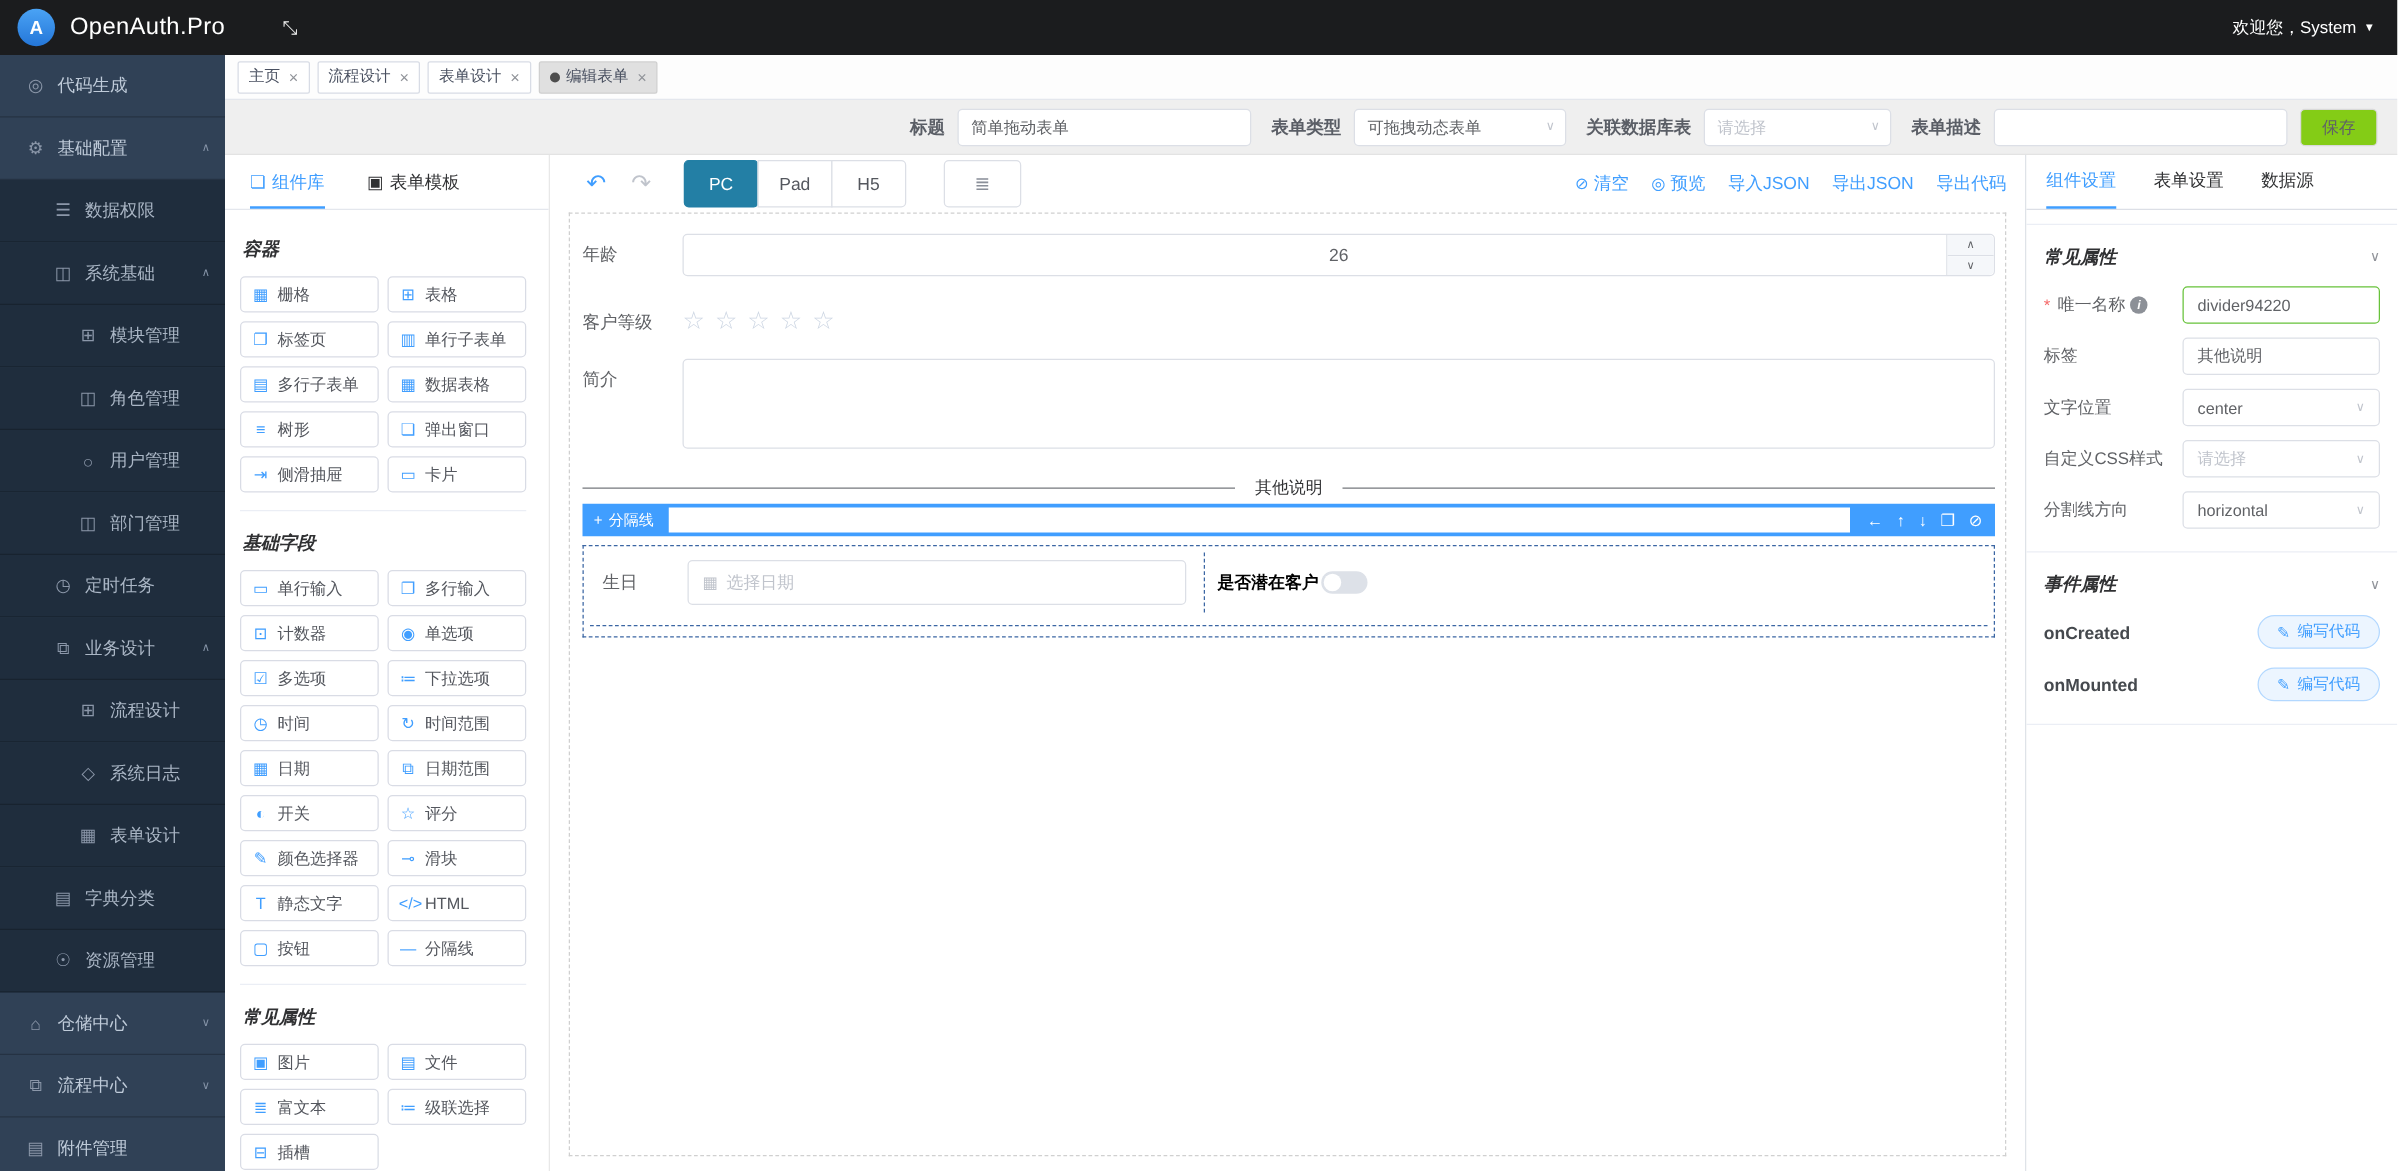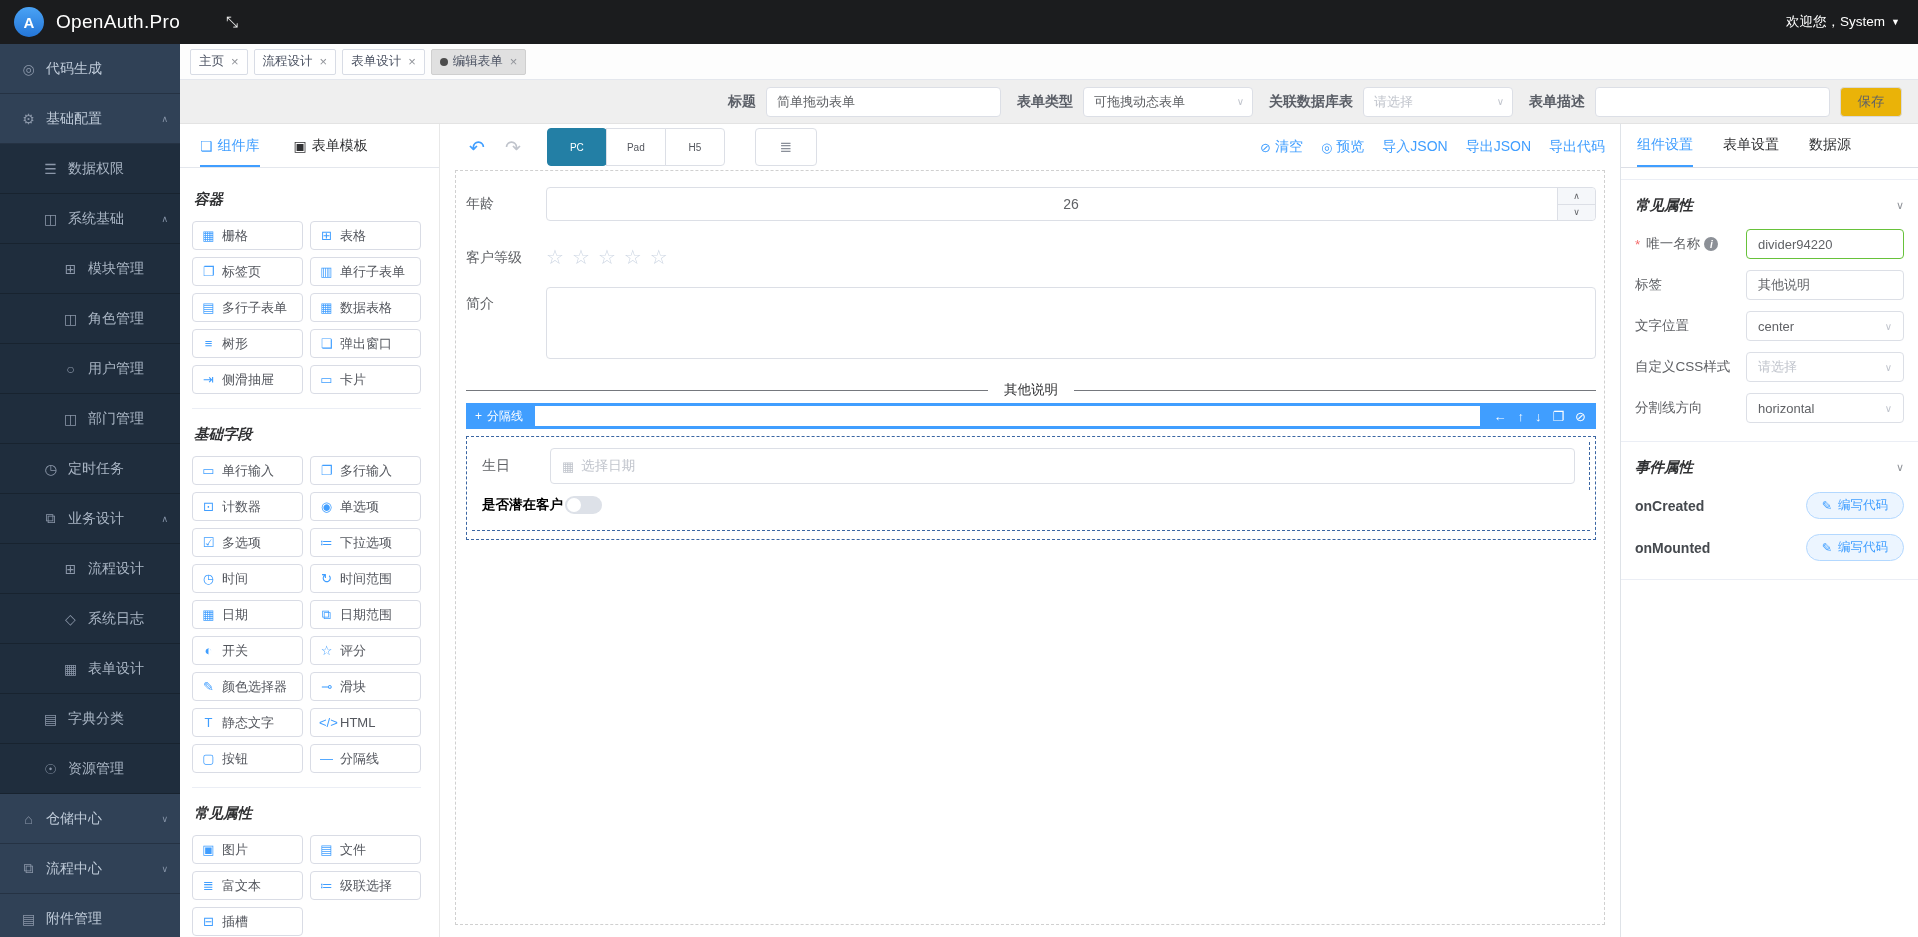--- a/index.html
+++ b/index.html
@@ -46,7 +46,7 @@
     font-size:13px;color:var(--txt);display:flex;align-items:center;justify-content:space-between;cursor:pointer;}
   .ft-select .sel-caret,.ctl-select .sel-caret{color:var(--ph);font-size:10px;}
   .ft-select.placeholder{color:var(--ph);}
-  .save-btn{height:30px;width:62px;background:#eab308;border:1px solid #d9d9d9;border-radius:4px;font-size:13.5px;
+  .save-btn{height:30px;width:62px;background:#84cc16;border:1px solid #d9d9d9;border-radius:4px;font-size:13.5px;
     color:var(--txt);cursor:pointer;}
   
   .content-row{flex:1;display:flex;min-height:0;}

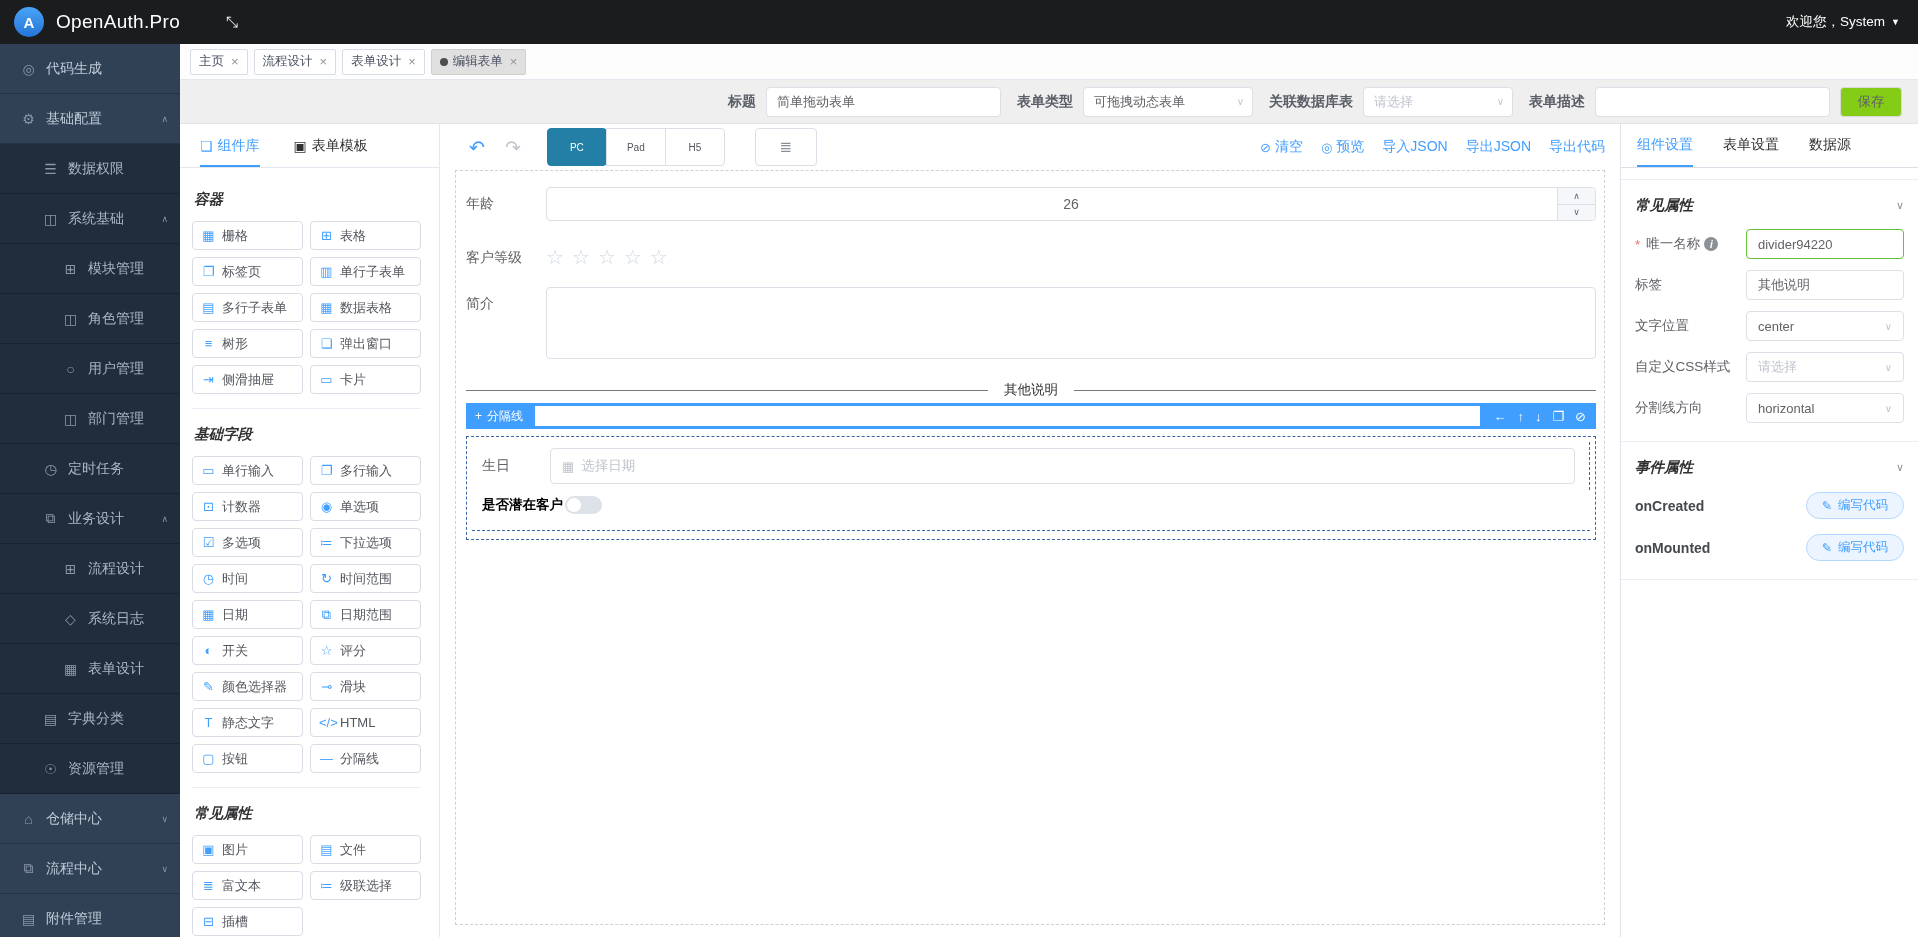--- a/index.html
+++ b/index.html
@@ -70,7 +70,7 @@
   .undo{color:var(--accent);font-size:19px;margin-left:14px;cursor:pointer;}
   .redo{color:#c0c4cc;font-size:19px;margin-left:20px;cursor:pointer;}
   .device-group{display:flex;margin-left:26px;}
-  .device-btn{height:38px;width:60px;border:1px solid var(--border);background:#fff;font-size:10px;color:#54575e;
+  .device-btn{height:38px;width:60px;border:1px solid var(--border);background:#fff;font-size:14px;color:#54575e;
     display:flex;align-items:center;justify-content:center;cursor:pointer;margin-left:-1px;}
   .device-btn:first-child{border-radius:4px 0 0 4px;margin-left:0;}
   .device-btn:last-child{border-radius:0 4px 4px 0;}

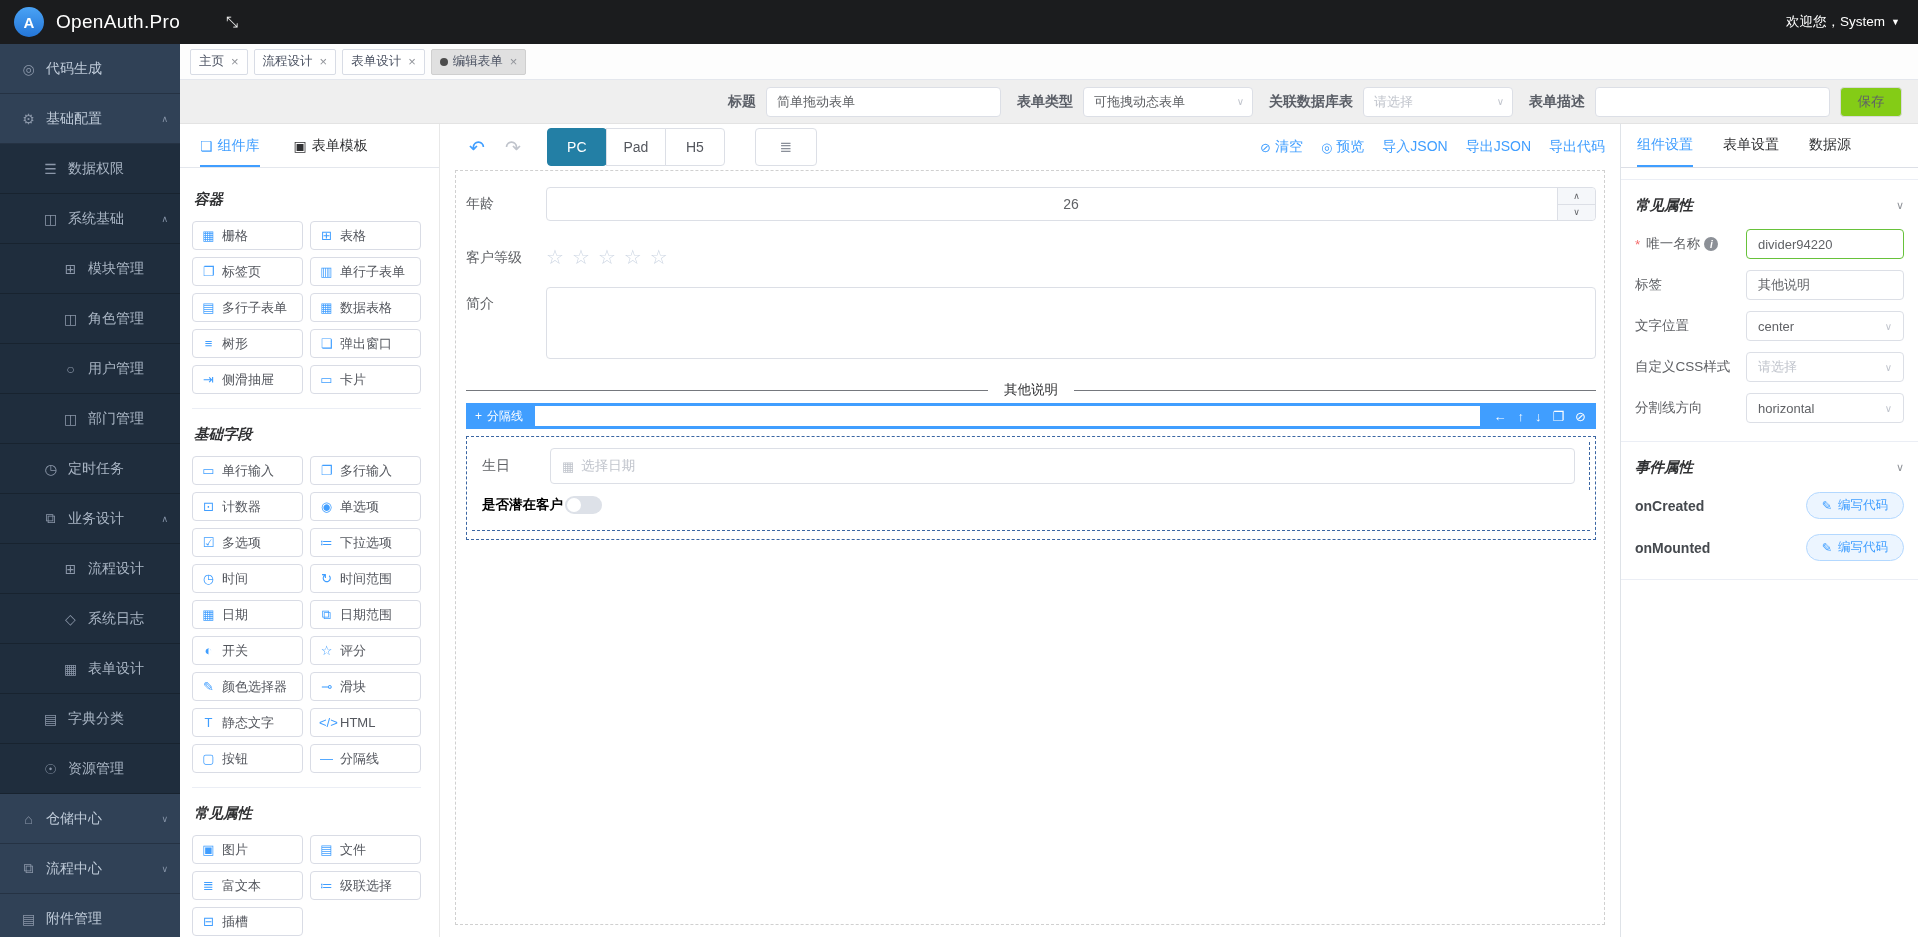--- a/index.html
+++ b/index.html
@@ -110,7 +110,7 @@
   .sel-ic{font-size:13px;cursor:pointer;line-height:1;}
   
   .dashed-box{margin-top:7px;border:1px dashed var(--navy-dash);padding:5px 5px 8px 5px;}
-  .dashed-row{display:flex;border-bottom:1px dashed var(--navy-dash);padding-bottom:10px;min-height:56px;flex-direction:column;}
+  .dashed-row{display:flex;border-bottom:1px dashed var(--navy-dash);padding-bottom:10px;min-height:56px;}
   .cell-1{flex:0 0 44%;display:flex;align-items:center;padding:6px 14px 6px 10px;border-right:1px dashed var(--navy-dash);}
   .cell-1 .f-label{padding-top:0;width:68px;}
   .date-input{flex:1;height:36px;border:1px solid var(--border);border-radius:4px;background:#fff;

